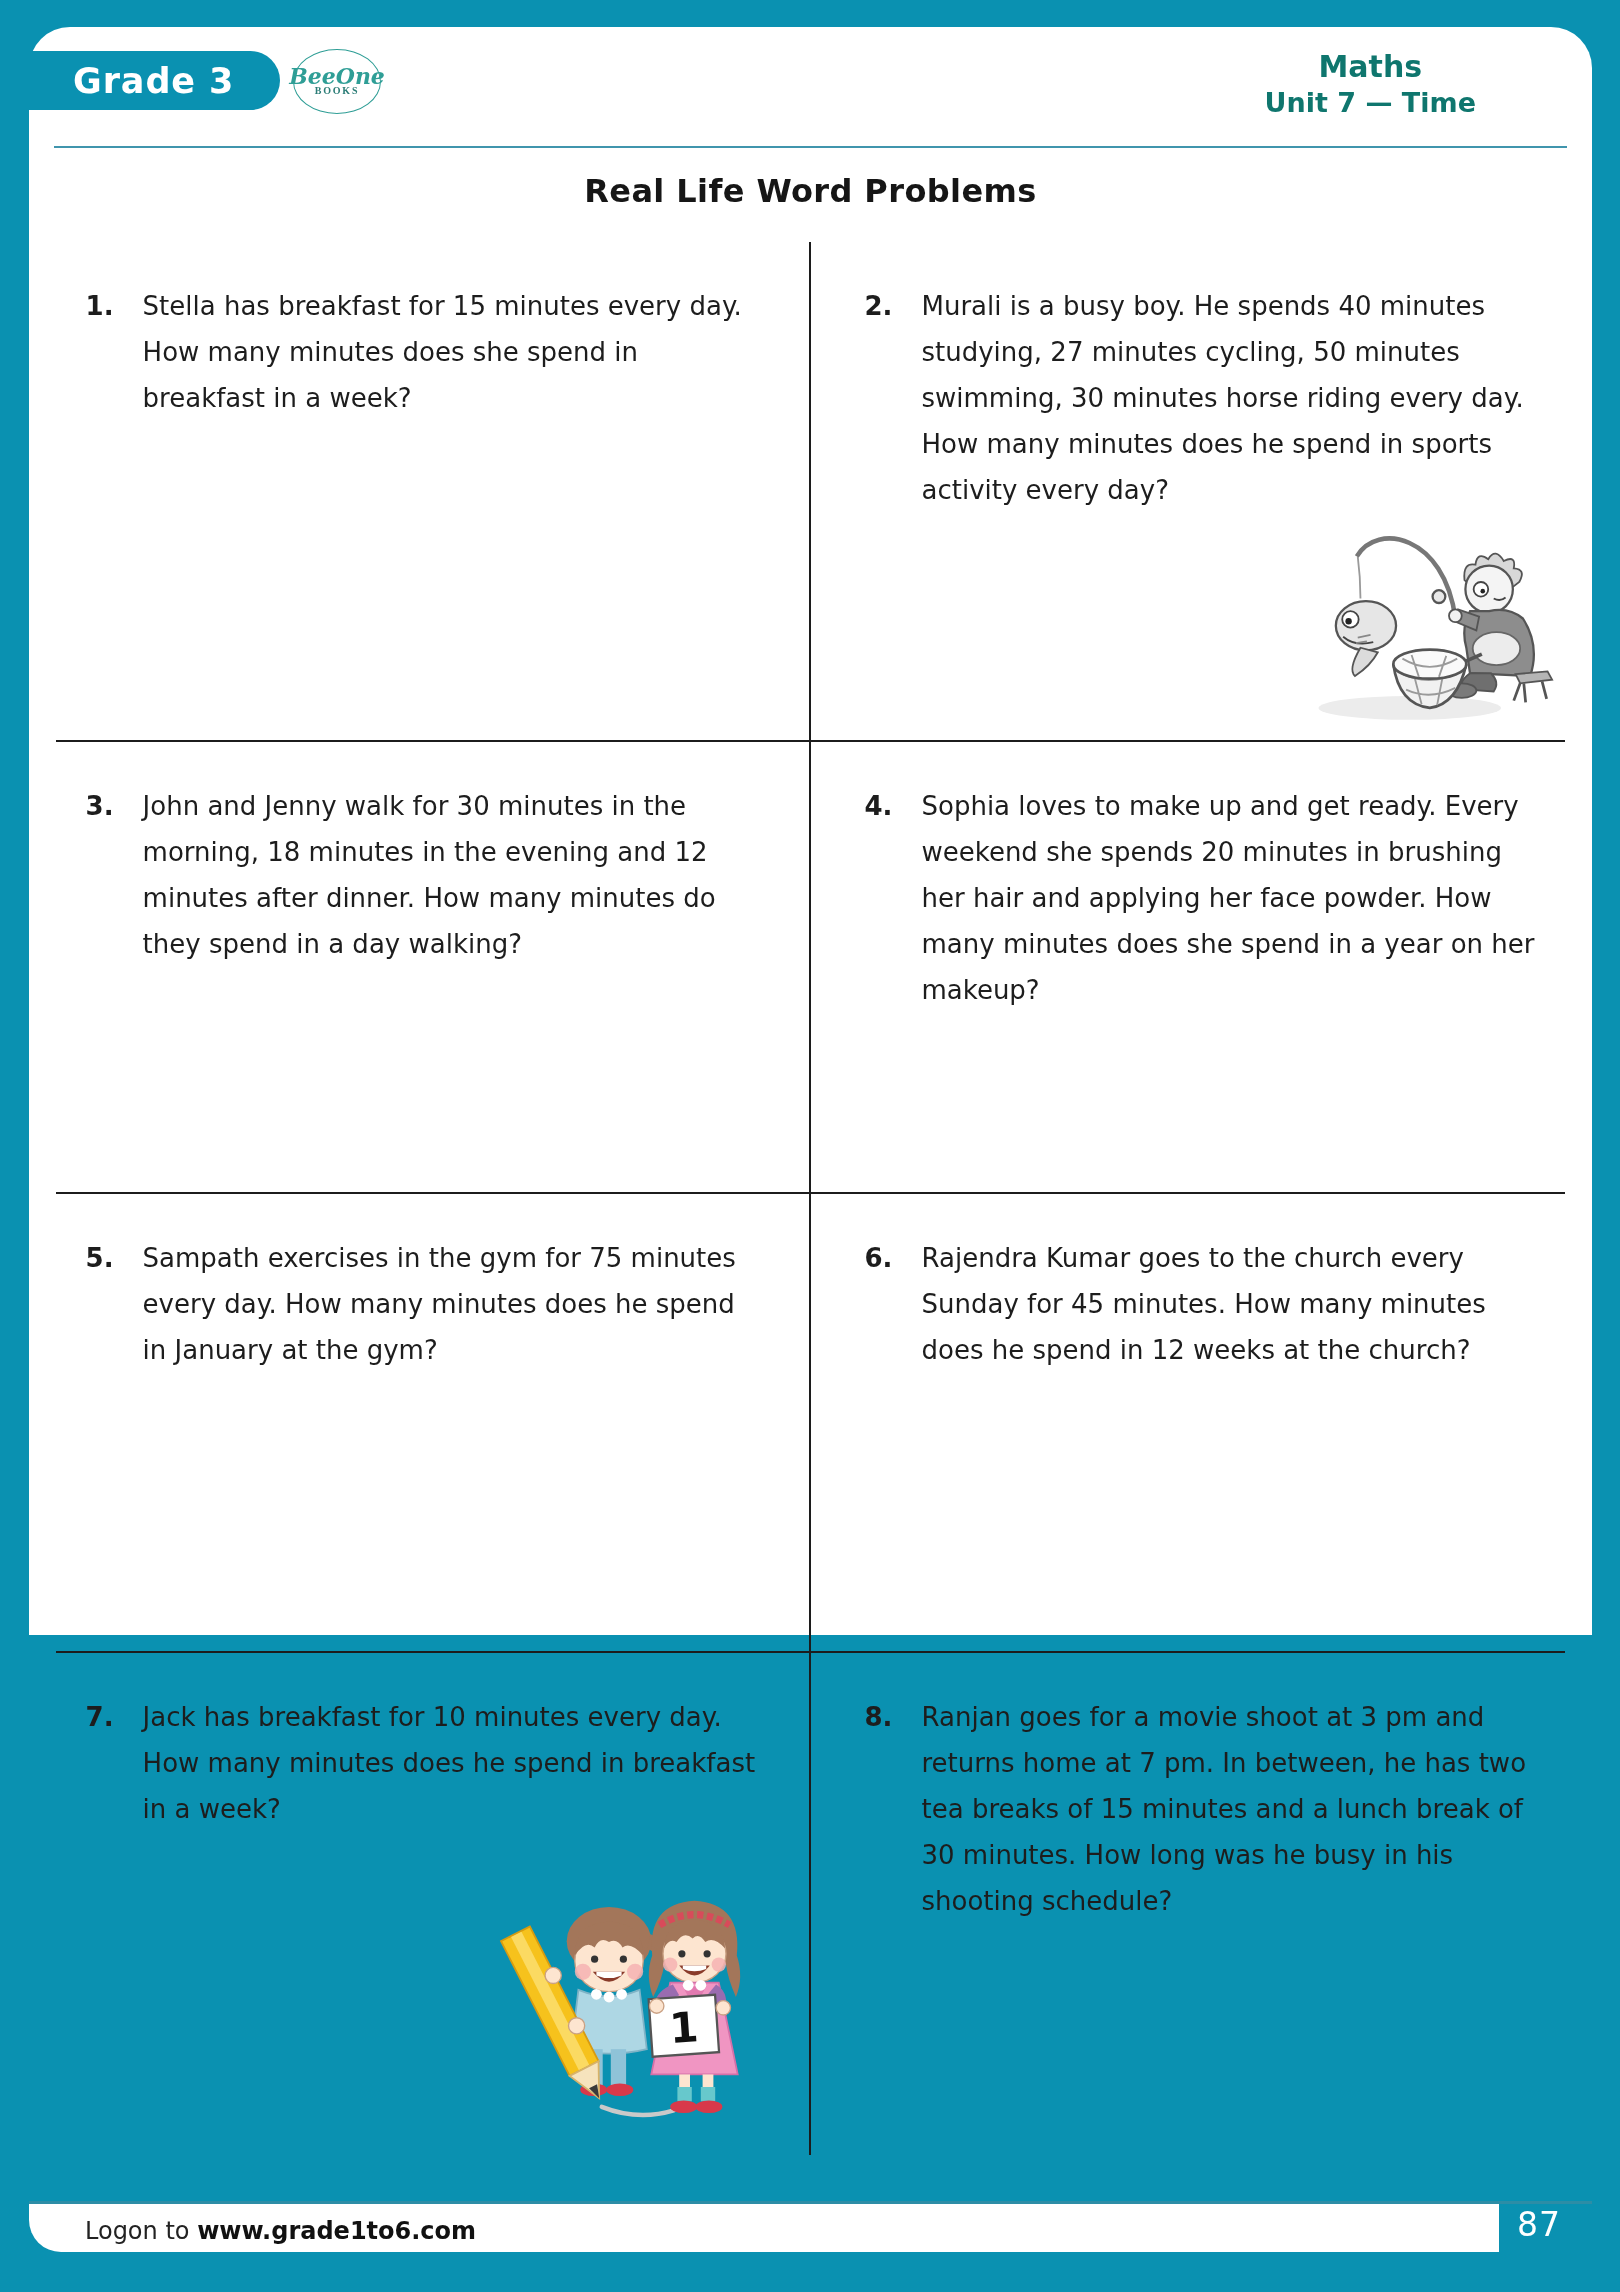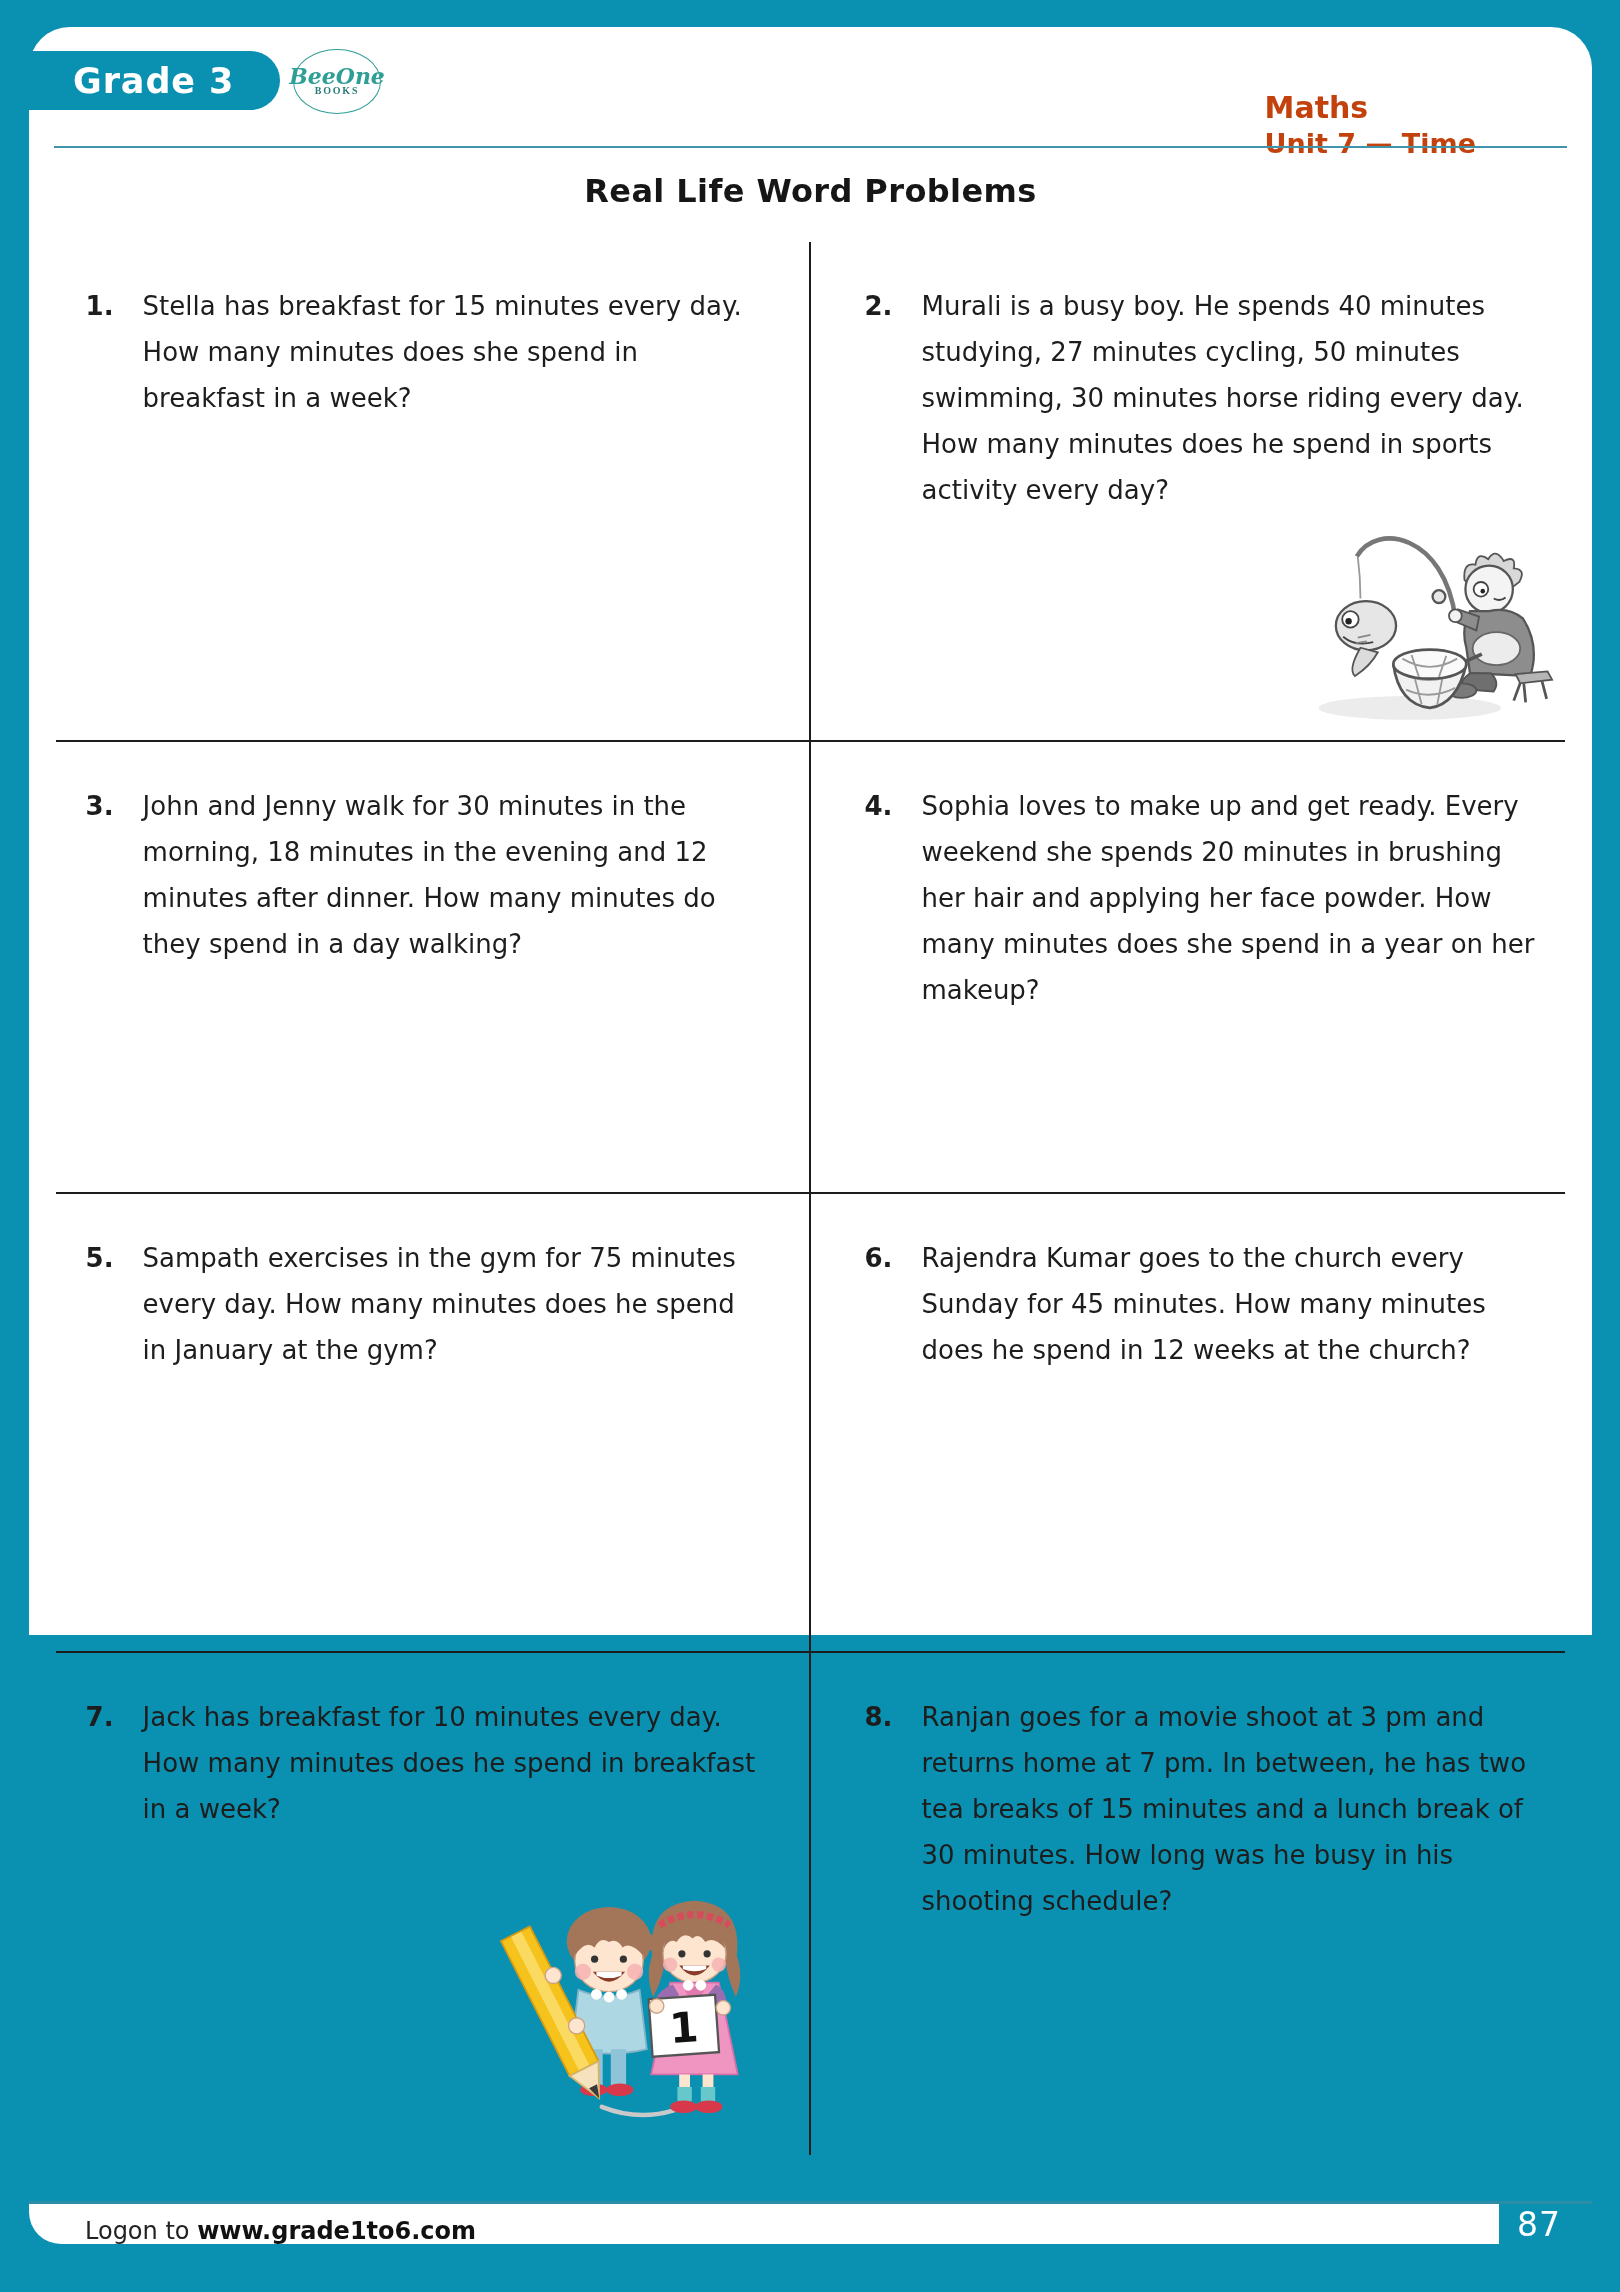--- a/index.html
+++ b/index.html
@@ -54,7 +54,7 @@
     color:#2c7d77;font-size:10px;letter-spacing:1.8px;line-height:9px;
   }
   .header-right{
-    position:absolute;top:21.5px;right:116px;text-align:left;color:#c2410c;margin-top:41px;
+    position:absolute;top:21.5px;right:116px;text-align:center;color:#0f766e;
   }
   .header-subject{font-size:30px;font-weight:bold;line-height:36px;}
   .header-unit{font-size:27px;font-weight:bold;line-height:36px;}

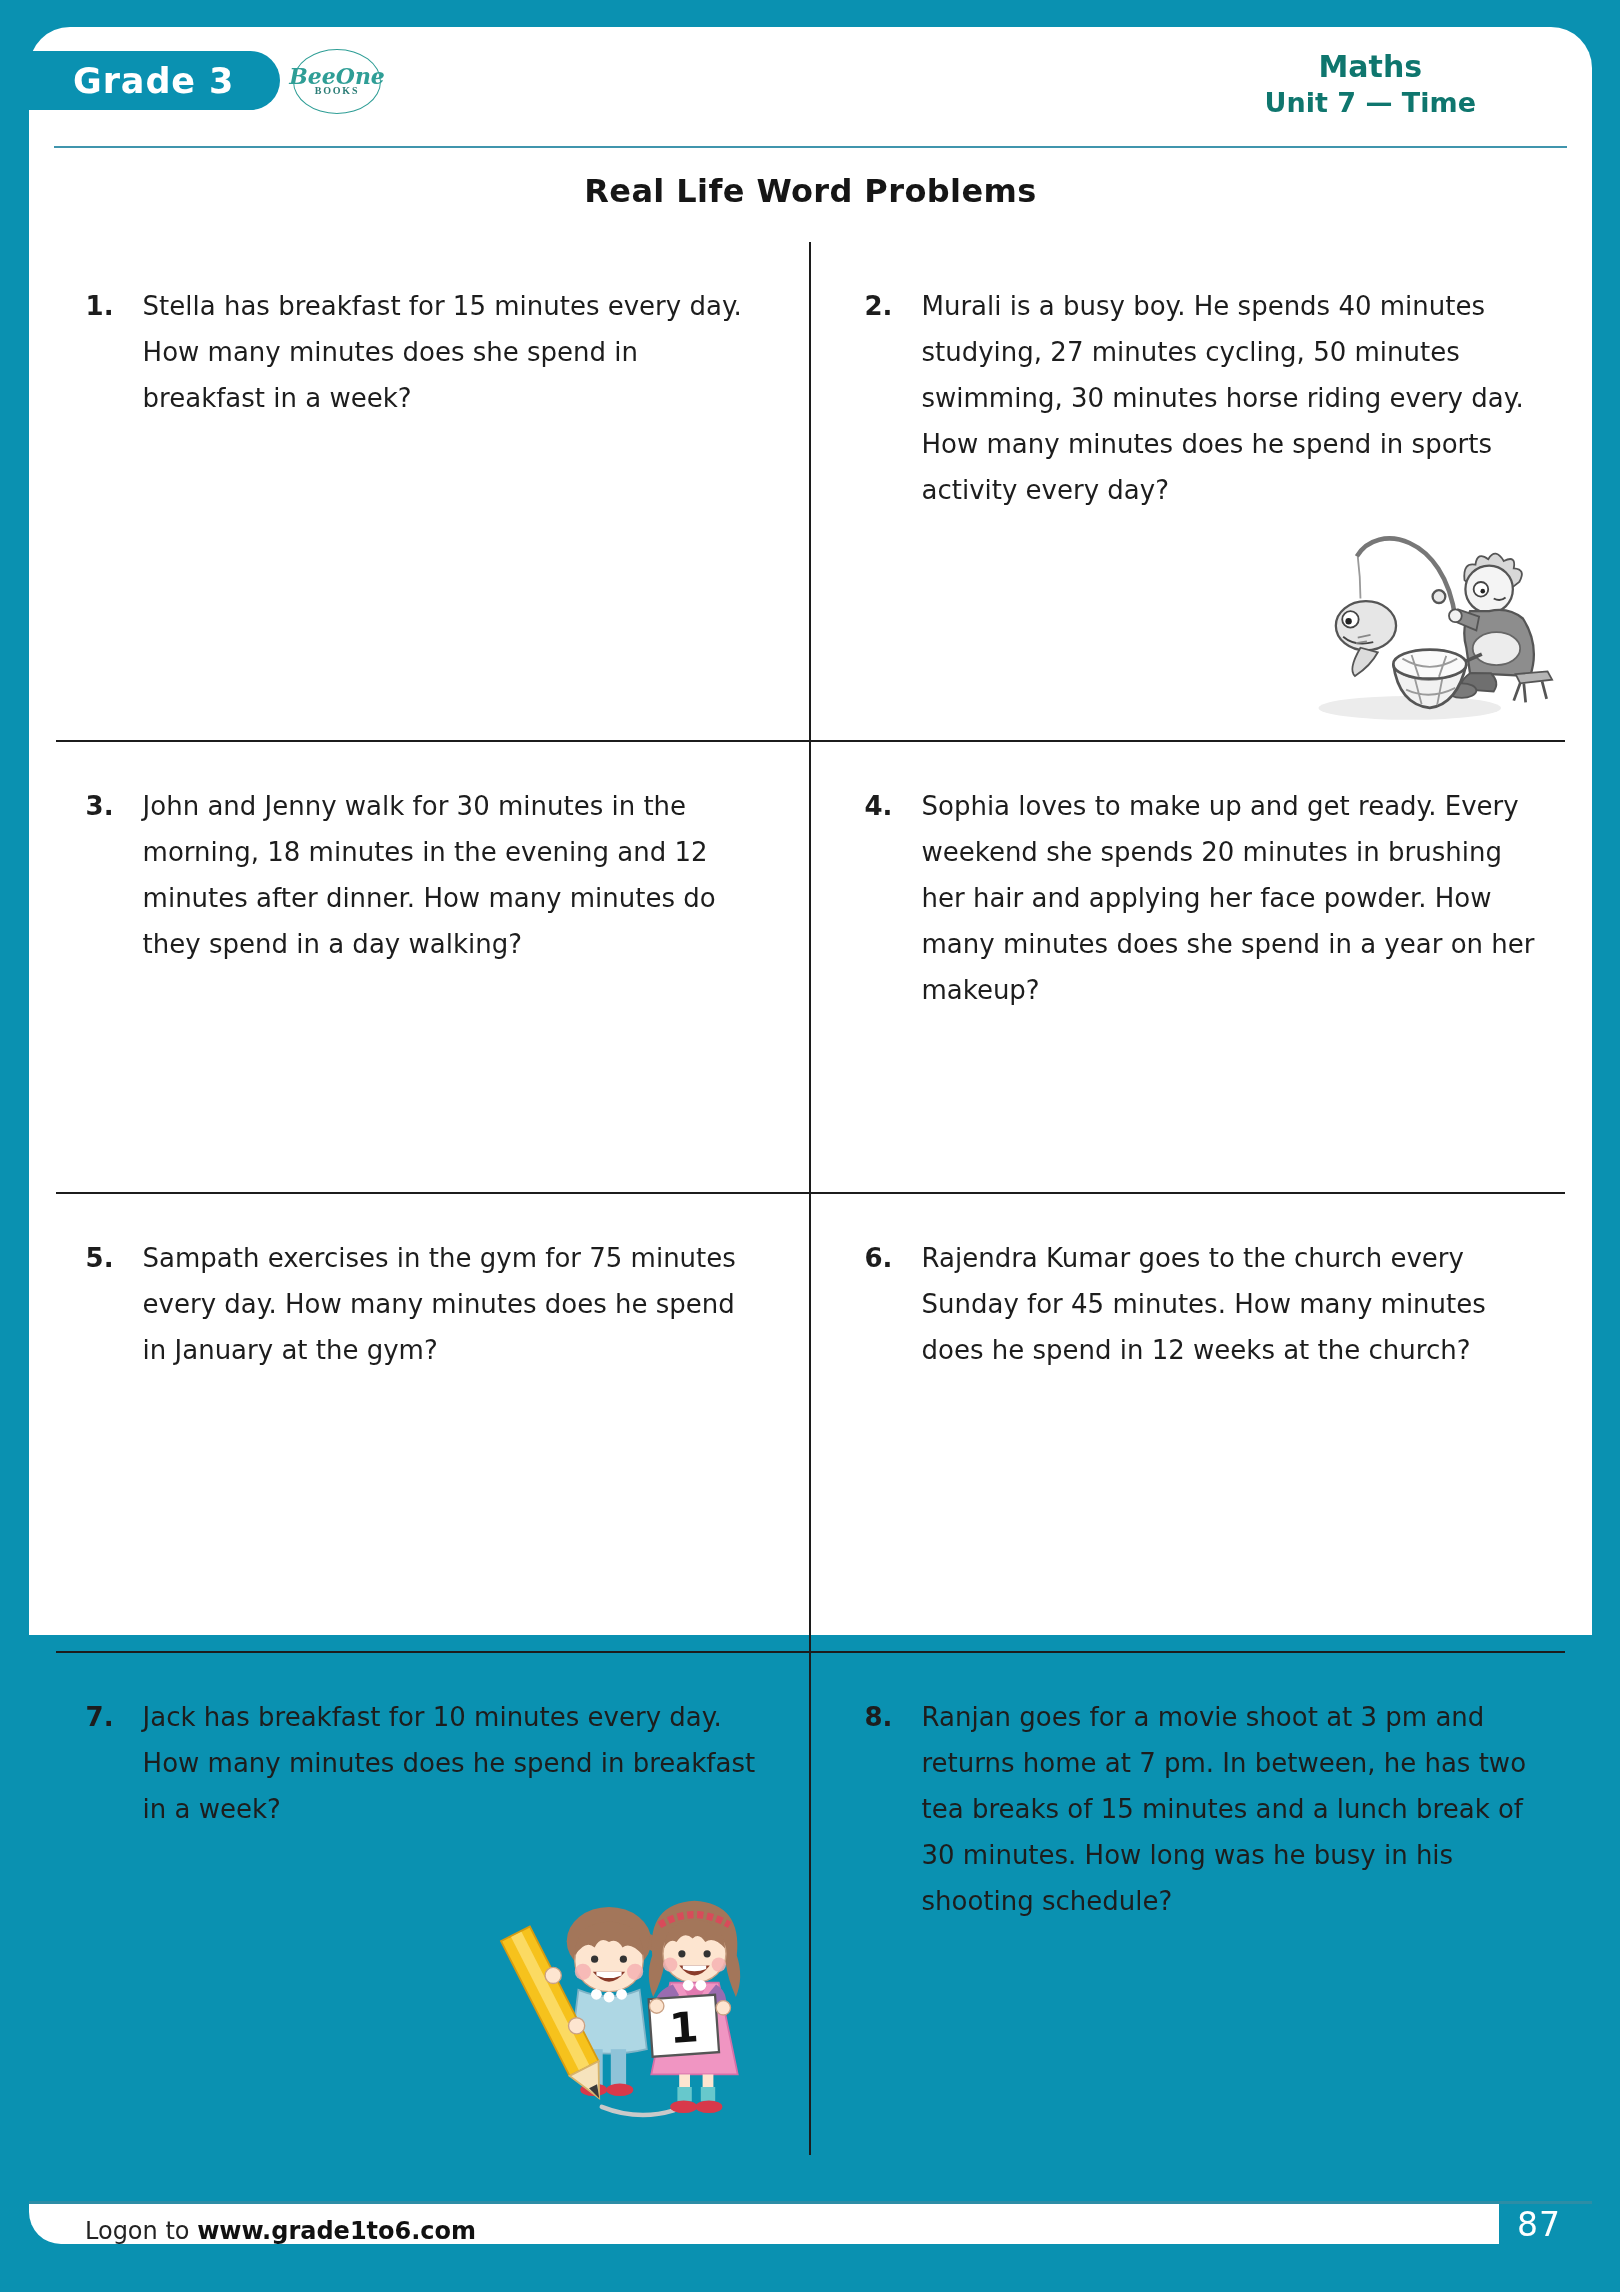--- a/index.html
+++ b/index.html
@@ -17,7 +17,7 @@
   }
   
   .footer-strip{
-    position:absolute;left:29px;top:2204px;width:1470px;height:40px;
+    position:absolute;left:29px;top:2204px;width:1470px;height:48px;
     background:#ffffff;border-radius:0 0 0 32px;
   }
   .footer-line{

